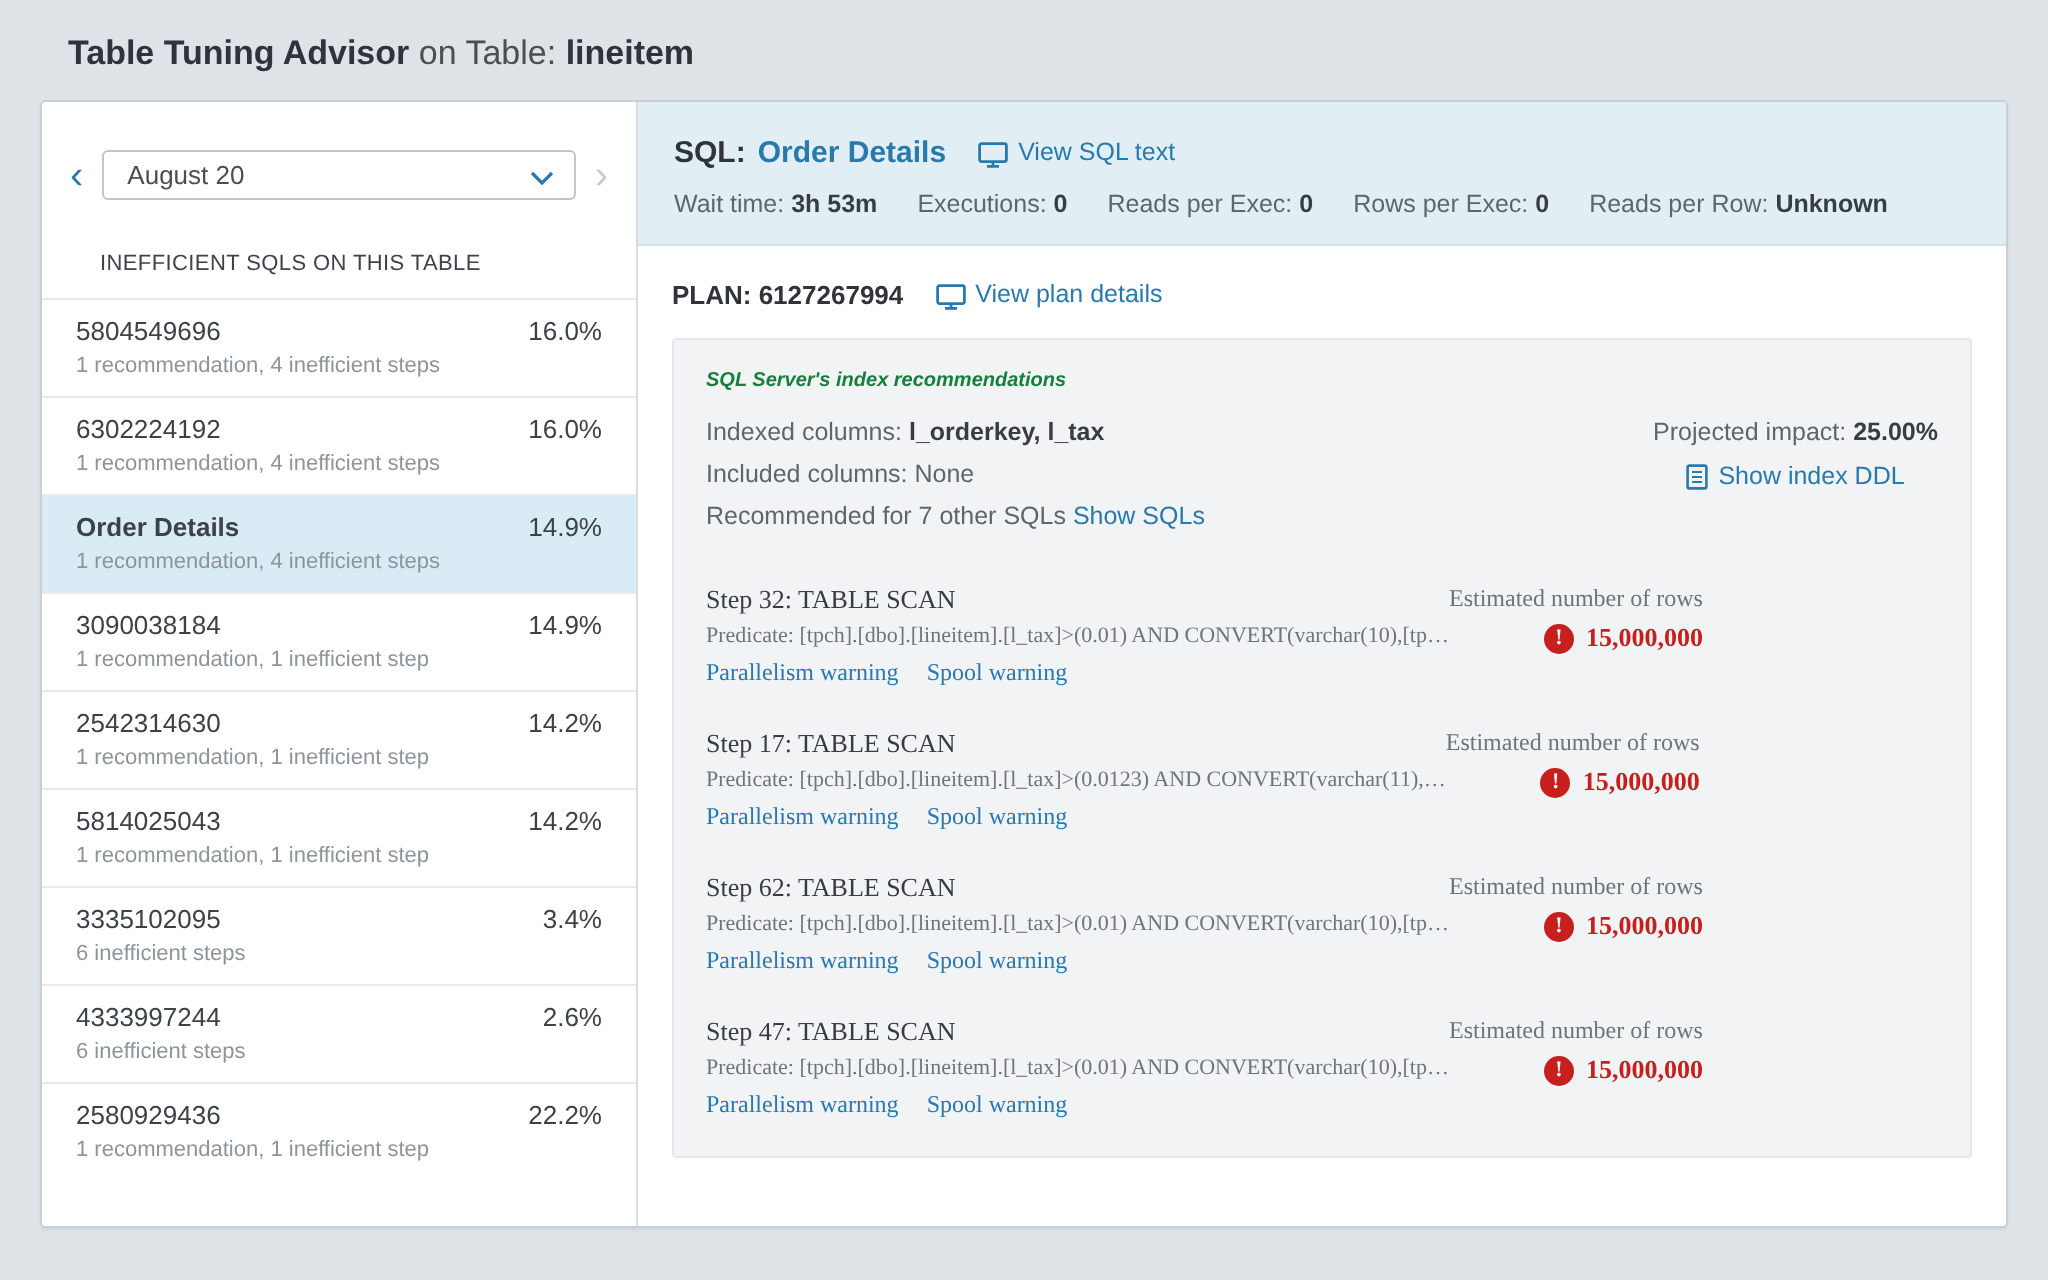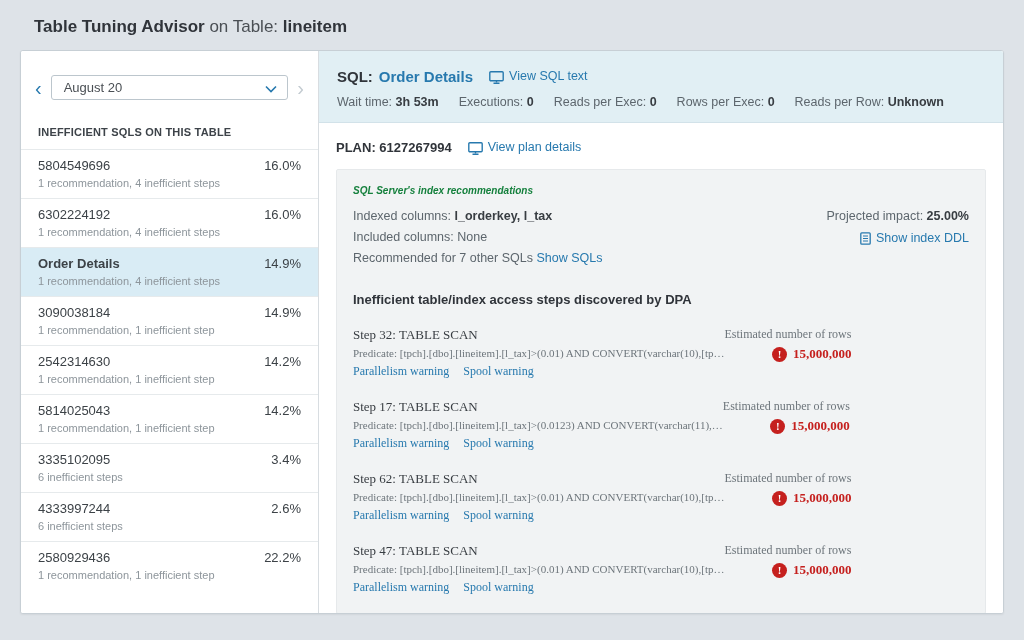--- a/index.html
+++ b/index.html
@@ -65,9 +65,10 @@
   .section-header {
     padding: 8px 17px 11px 17px;
     font-size: 11px;
-    font-weight: bold;
+    font-weight: normal;
     color: #3d4349;
     letter-spacing: .2px;
+    margin-left: 12px;
   }
   .sql-list { flex:1; overflow:hidden; }
   .sql-item {

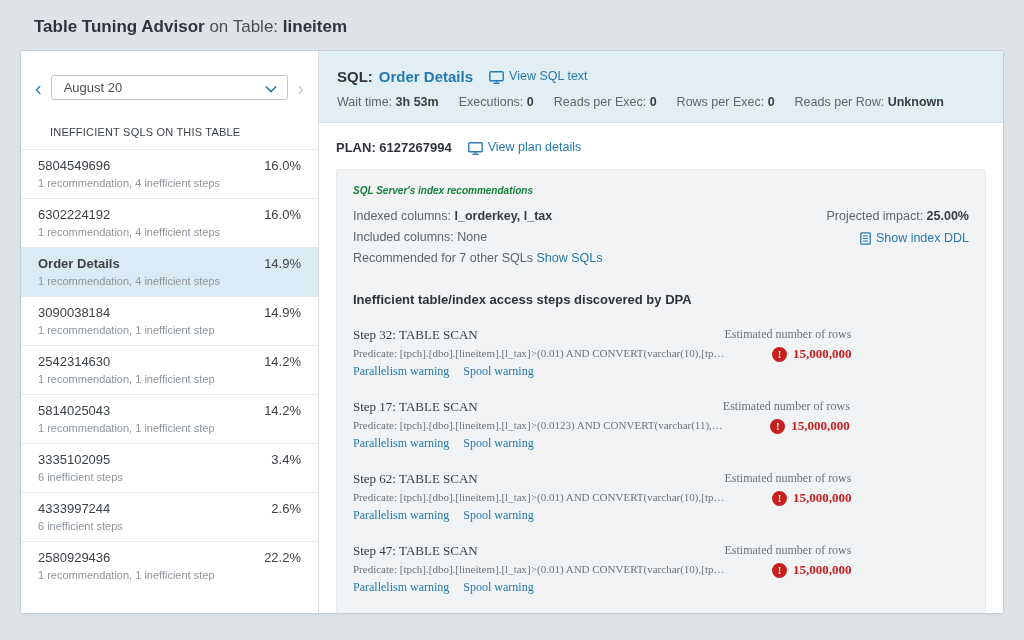--- a/index.html
+++ b/index.html
@@ -119,7 +119,7 @@
   .rec-grid { margin-top: 13px; display:flex; justify-content:space-between; }
   .rec-line { font-size:12.5px; color:#5d666d; margin-bottom:7px; }
   .rec-line .strong { font-weight:bold; color:#383d42; }
-  .rec-right { text-align:right; }
+  .rec-right { text-align:center; }
   .rec-right .rec-line { margin-bottom:8px; }
   .steps-title { margin-top: 20px; font-size:13px; font-weight:bold; color:#30343a; }
   .step {

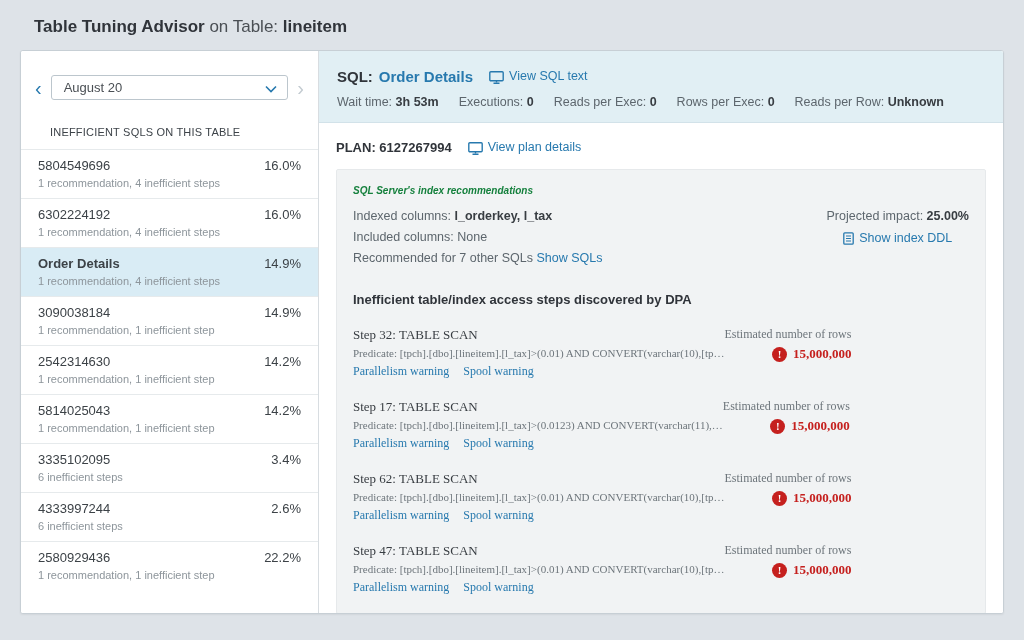--- a/index.html
+++ b/index.html
@@ -331,7 +331,6 @@
             </div>
           </div>
 
-          <div class="steps-title">Inefficient table/index access steps discovered by DPA</div>
 
           <div class="step">
             <div class="step-left">

